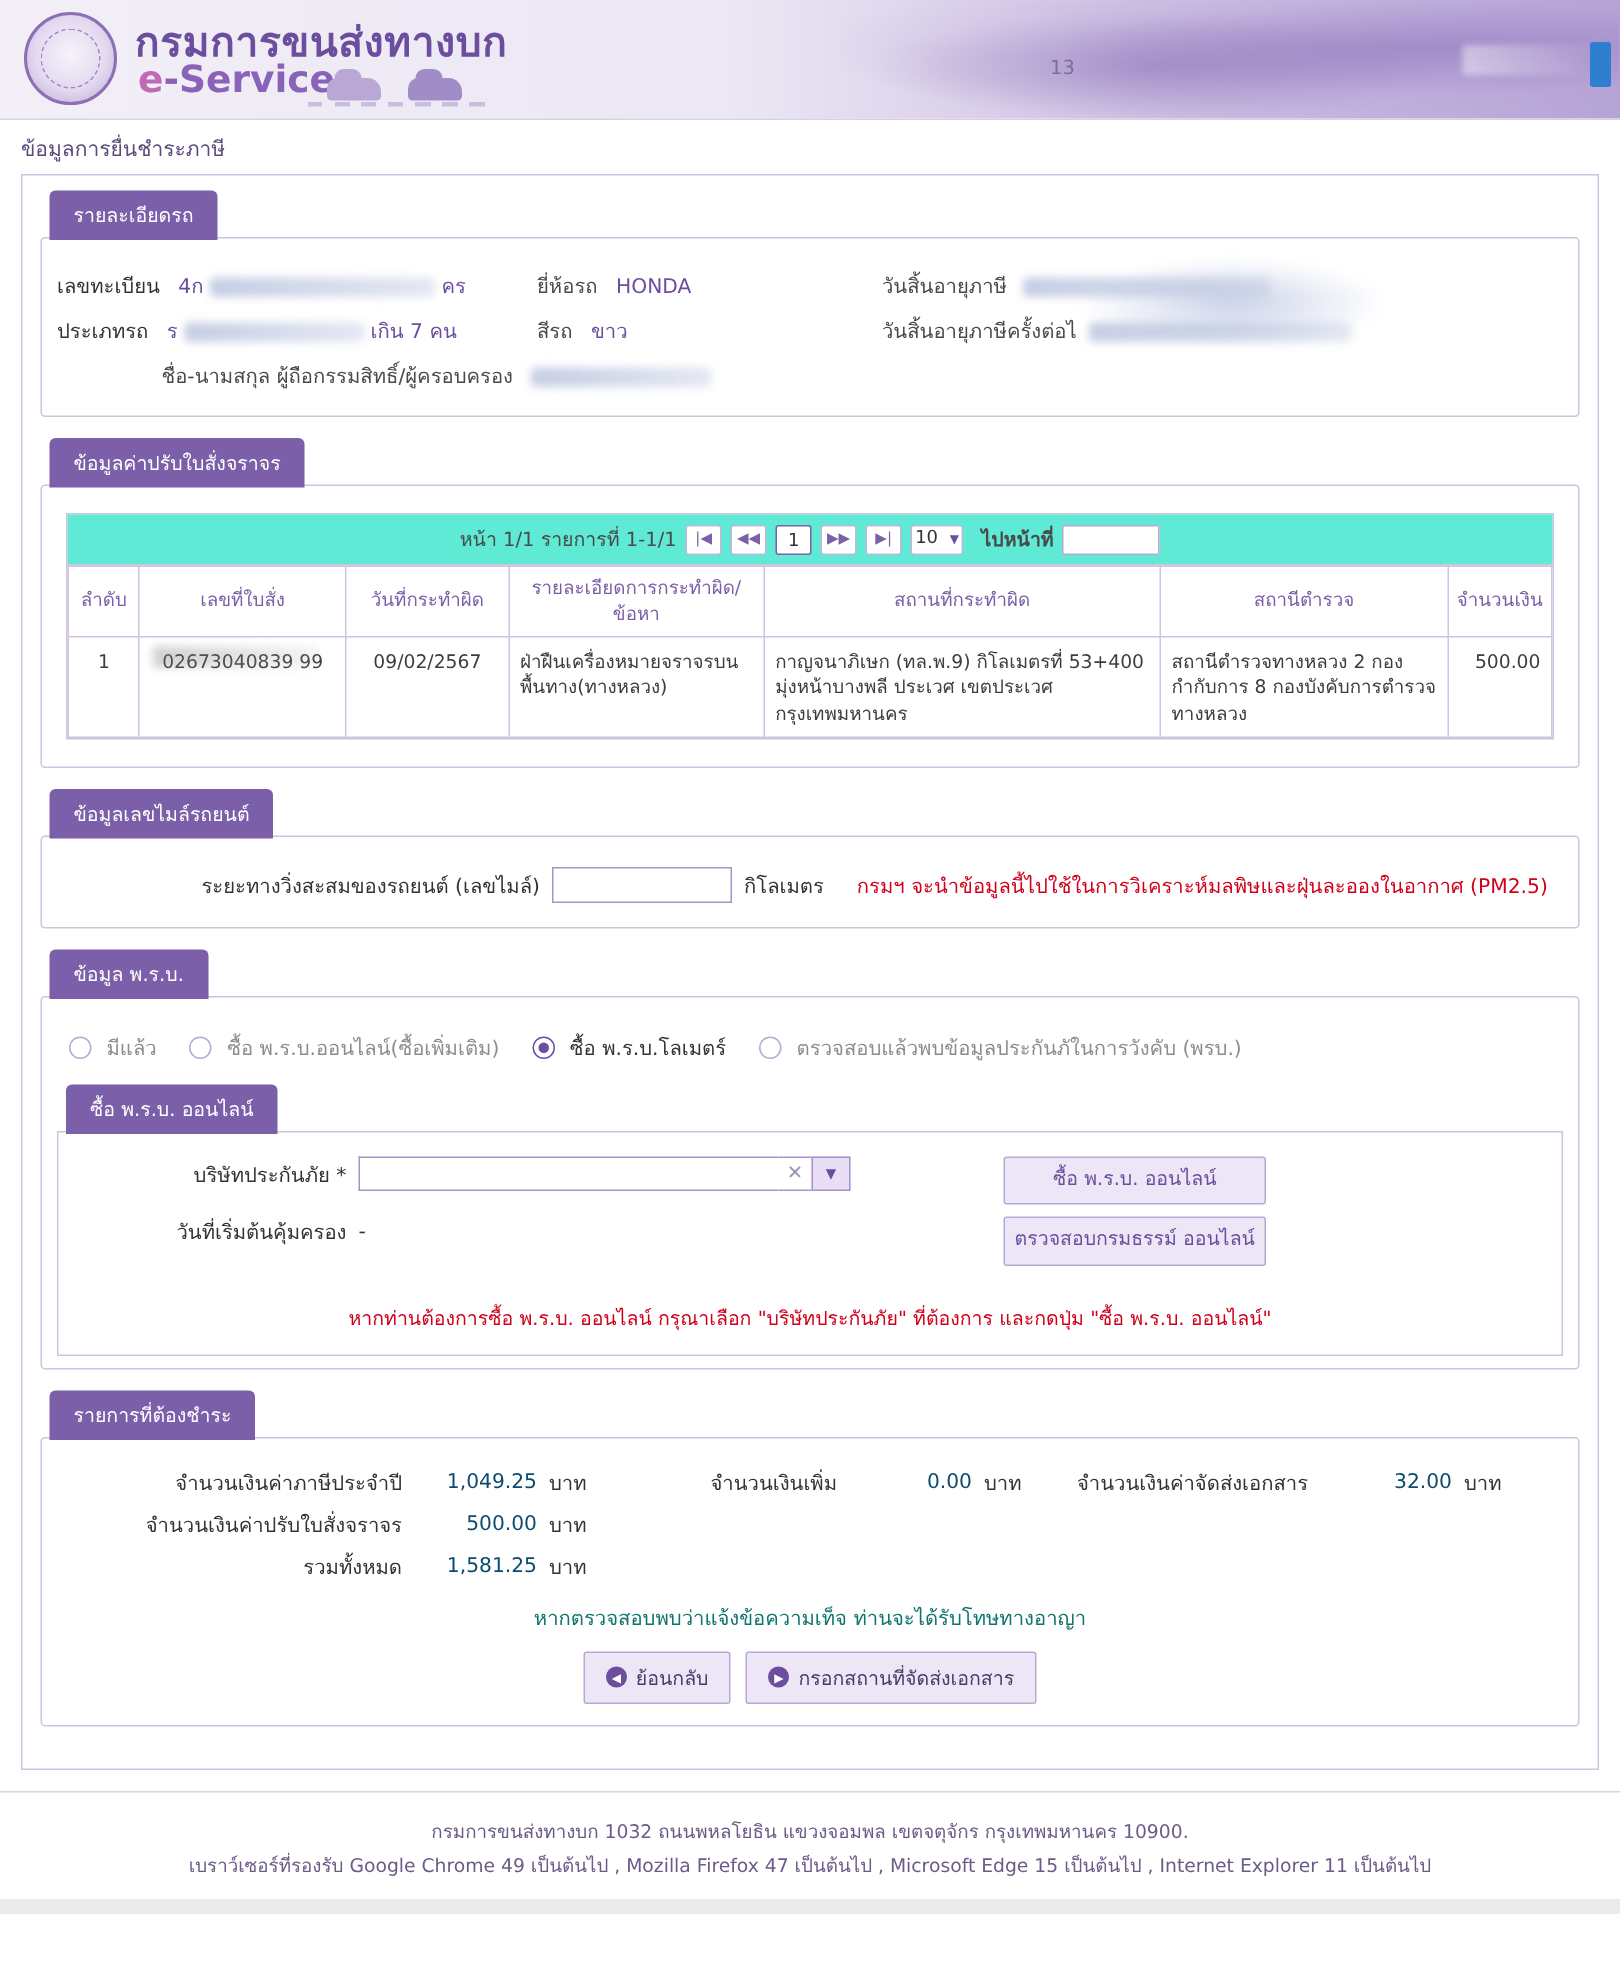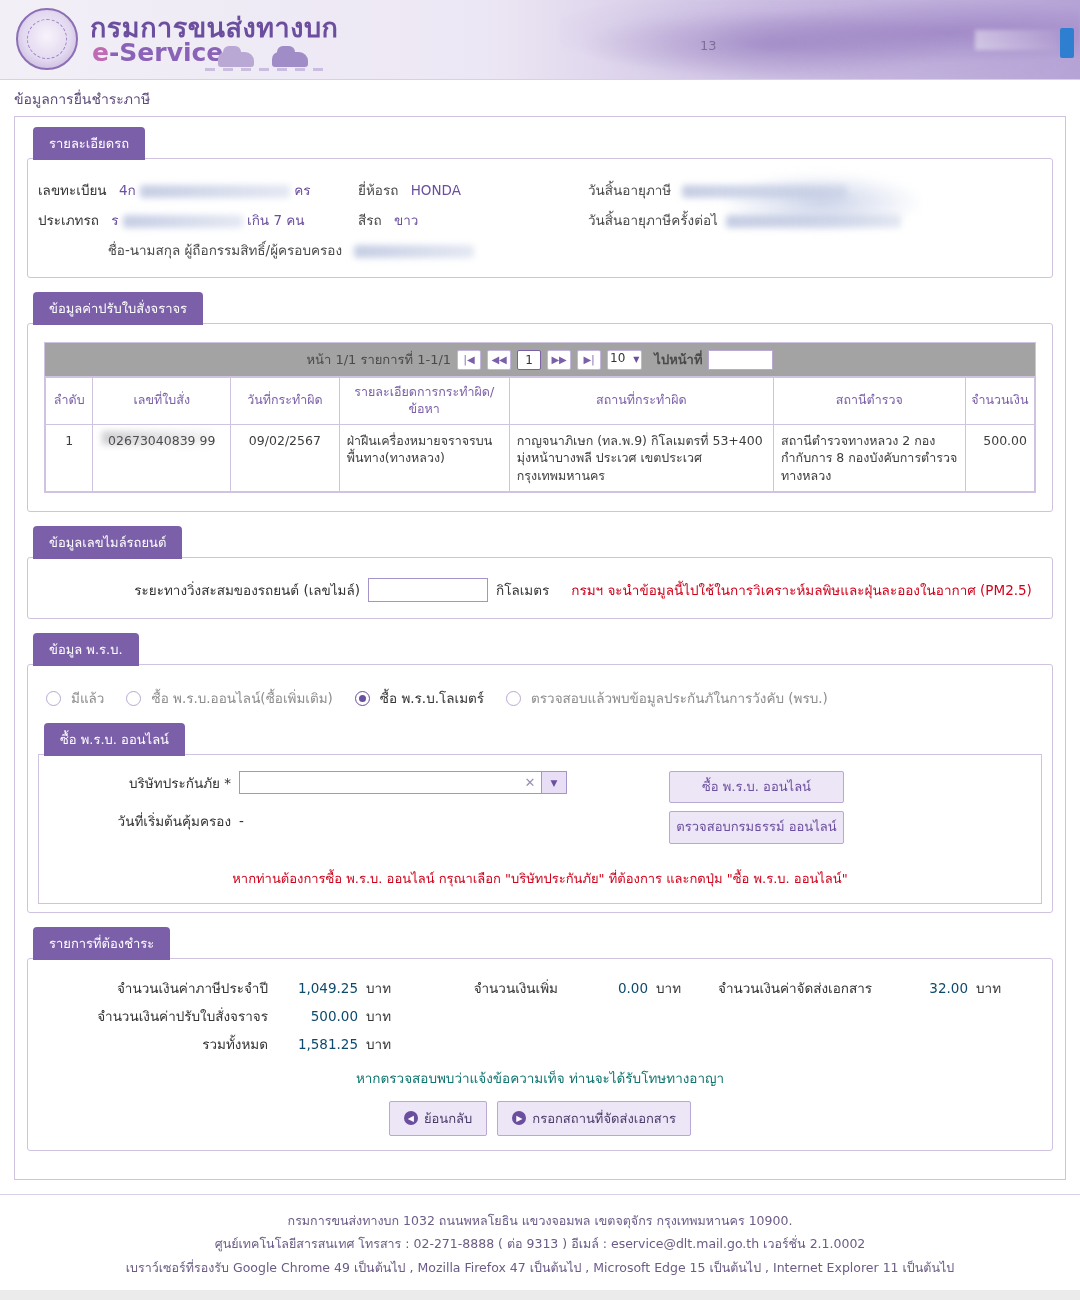--- a/index.html
+++ b/index.html
@@ -149,7 +149,7 @@
   
   .table-wrap { border:1px solid #cfc3e0; margin: 4px 6px 4px 6px; }
   .pager {
-    background:#a3a3a3;
+    background:#5eead4;
     border-bottom:1px solid #cfc3e0;
     padding:6px 8px;
     display:flex;

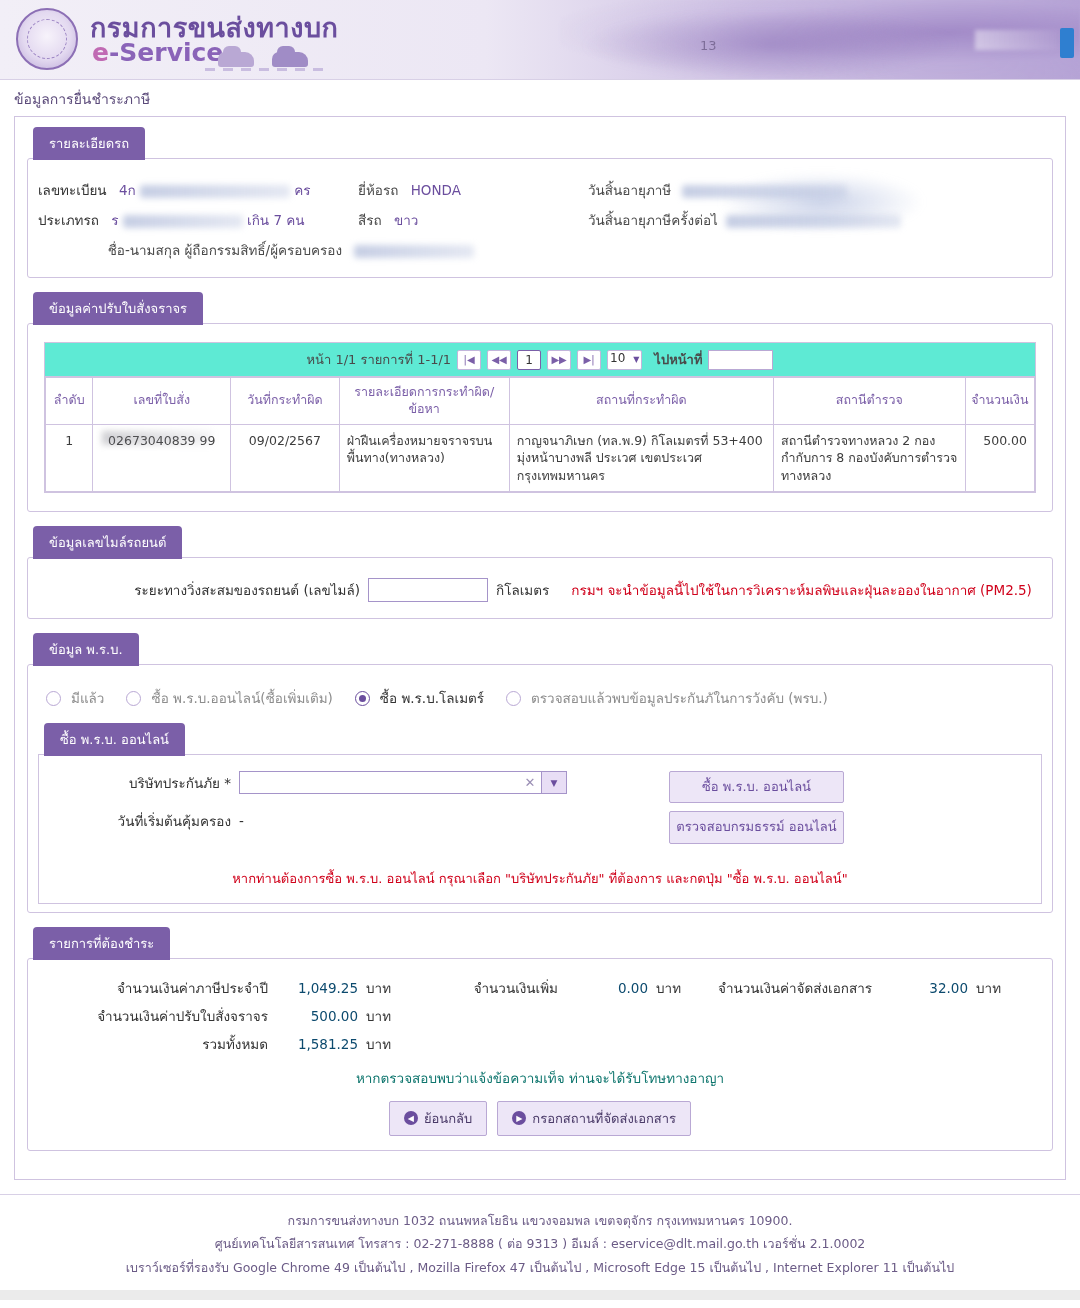--- a/index.html
+++ b/index.html
@@ -505,7 +505,6 @@
 
   <div class="footer">
     <div>กรมการขนส่งทางบก 1032 ถนนพหลโยธิน แขวงจอมพล เขตจตุจักร กรุงเทพมหานคร 10900.</div>
-    <div>ศูนย์เทคโนโลยีสารสนเทศ โทรสาร : 02-271-8888 ( ต่อ 9313 ) อีเมล์ : eservice@dlt.mail.go.th เวอร์ชั่น 2.1.0002</div>
     <div>เบราว์เซอร์ที่รองรับ Google Chrome 49 เป็นต้นไป , Mozilla Firefox 47 เป็นต้นไป , Microsoft Edge 15 เป็นต้นไป , Internet Explorer 11 เป็นต้นไป</div>
   </div>
   <div class="grayband"></div>

